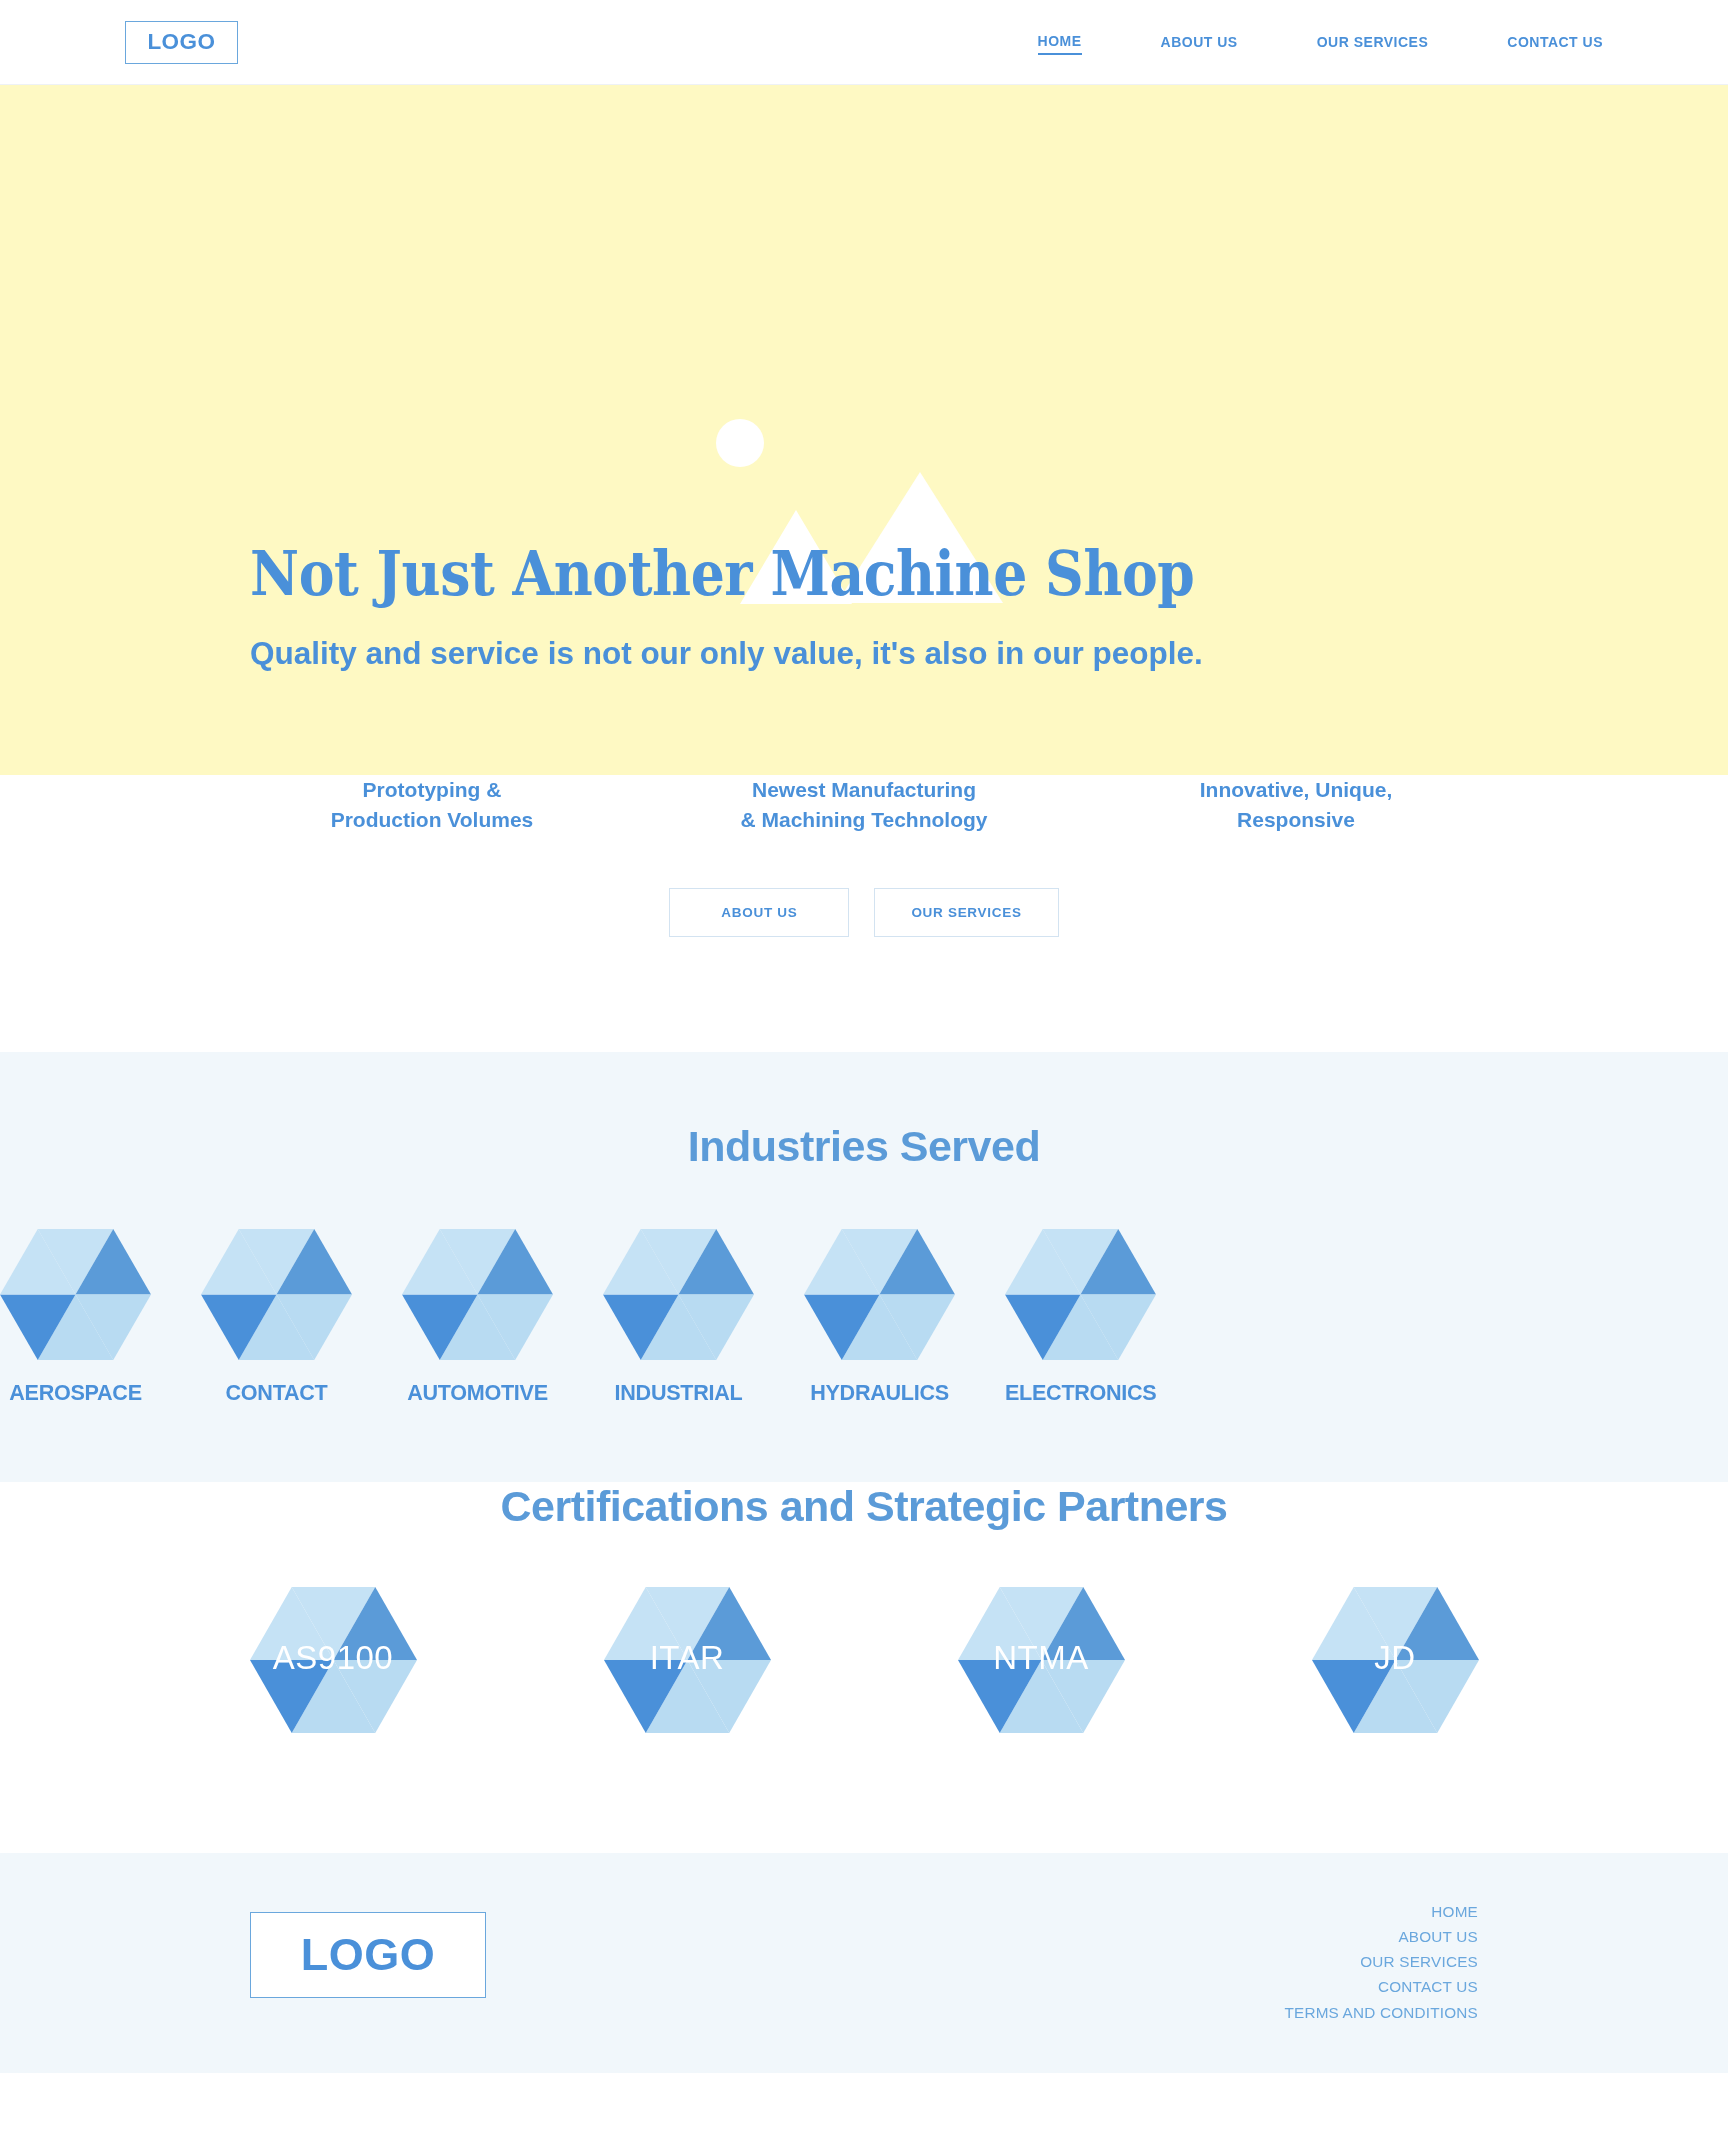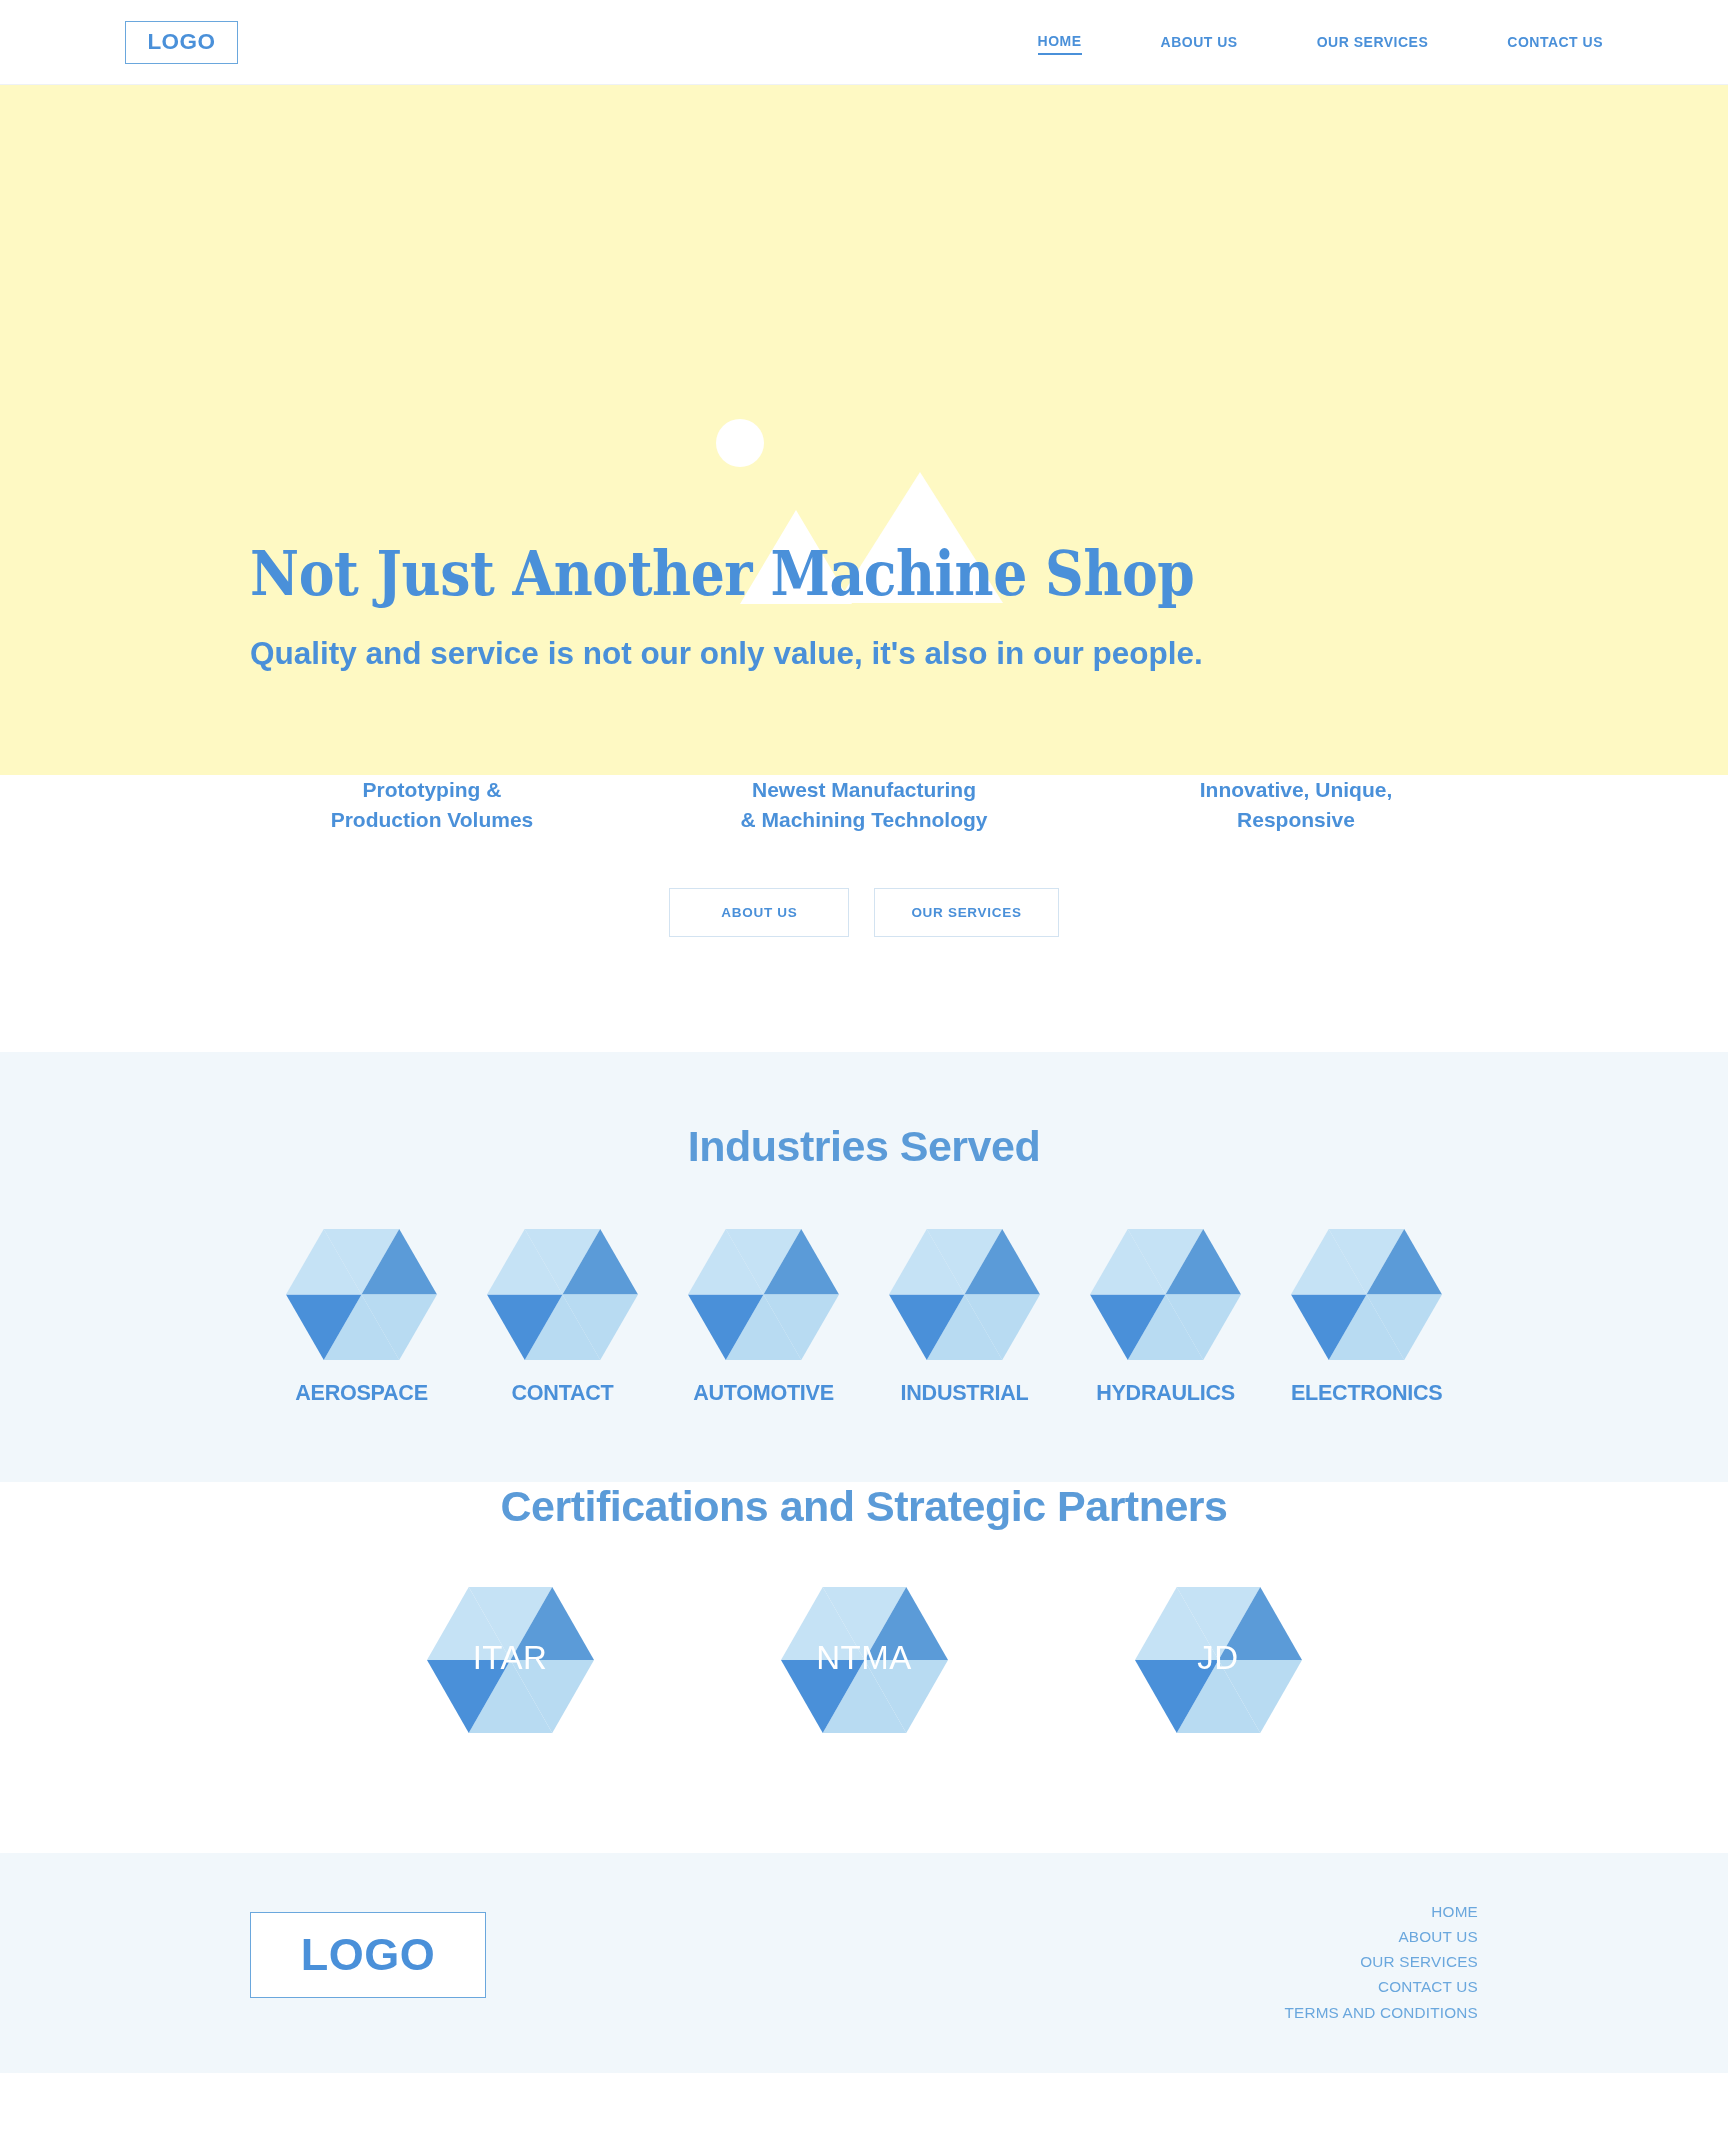--- a/index.html
+++ b/index.html
@@ -171,7 +171,6 @@
   .hex-row {
     margin-top: 58px;
     display: flex;
-    justify-content: center;
     align-items: flex-start;
     gap: 50px;
   }

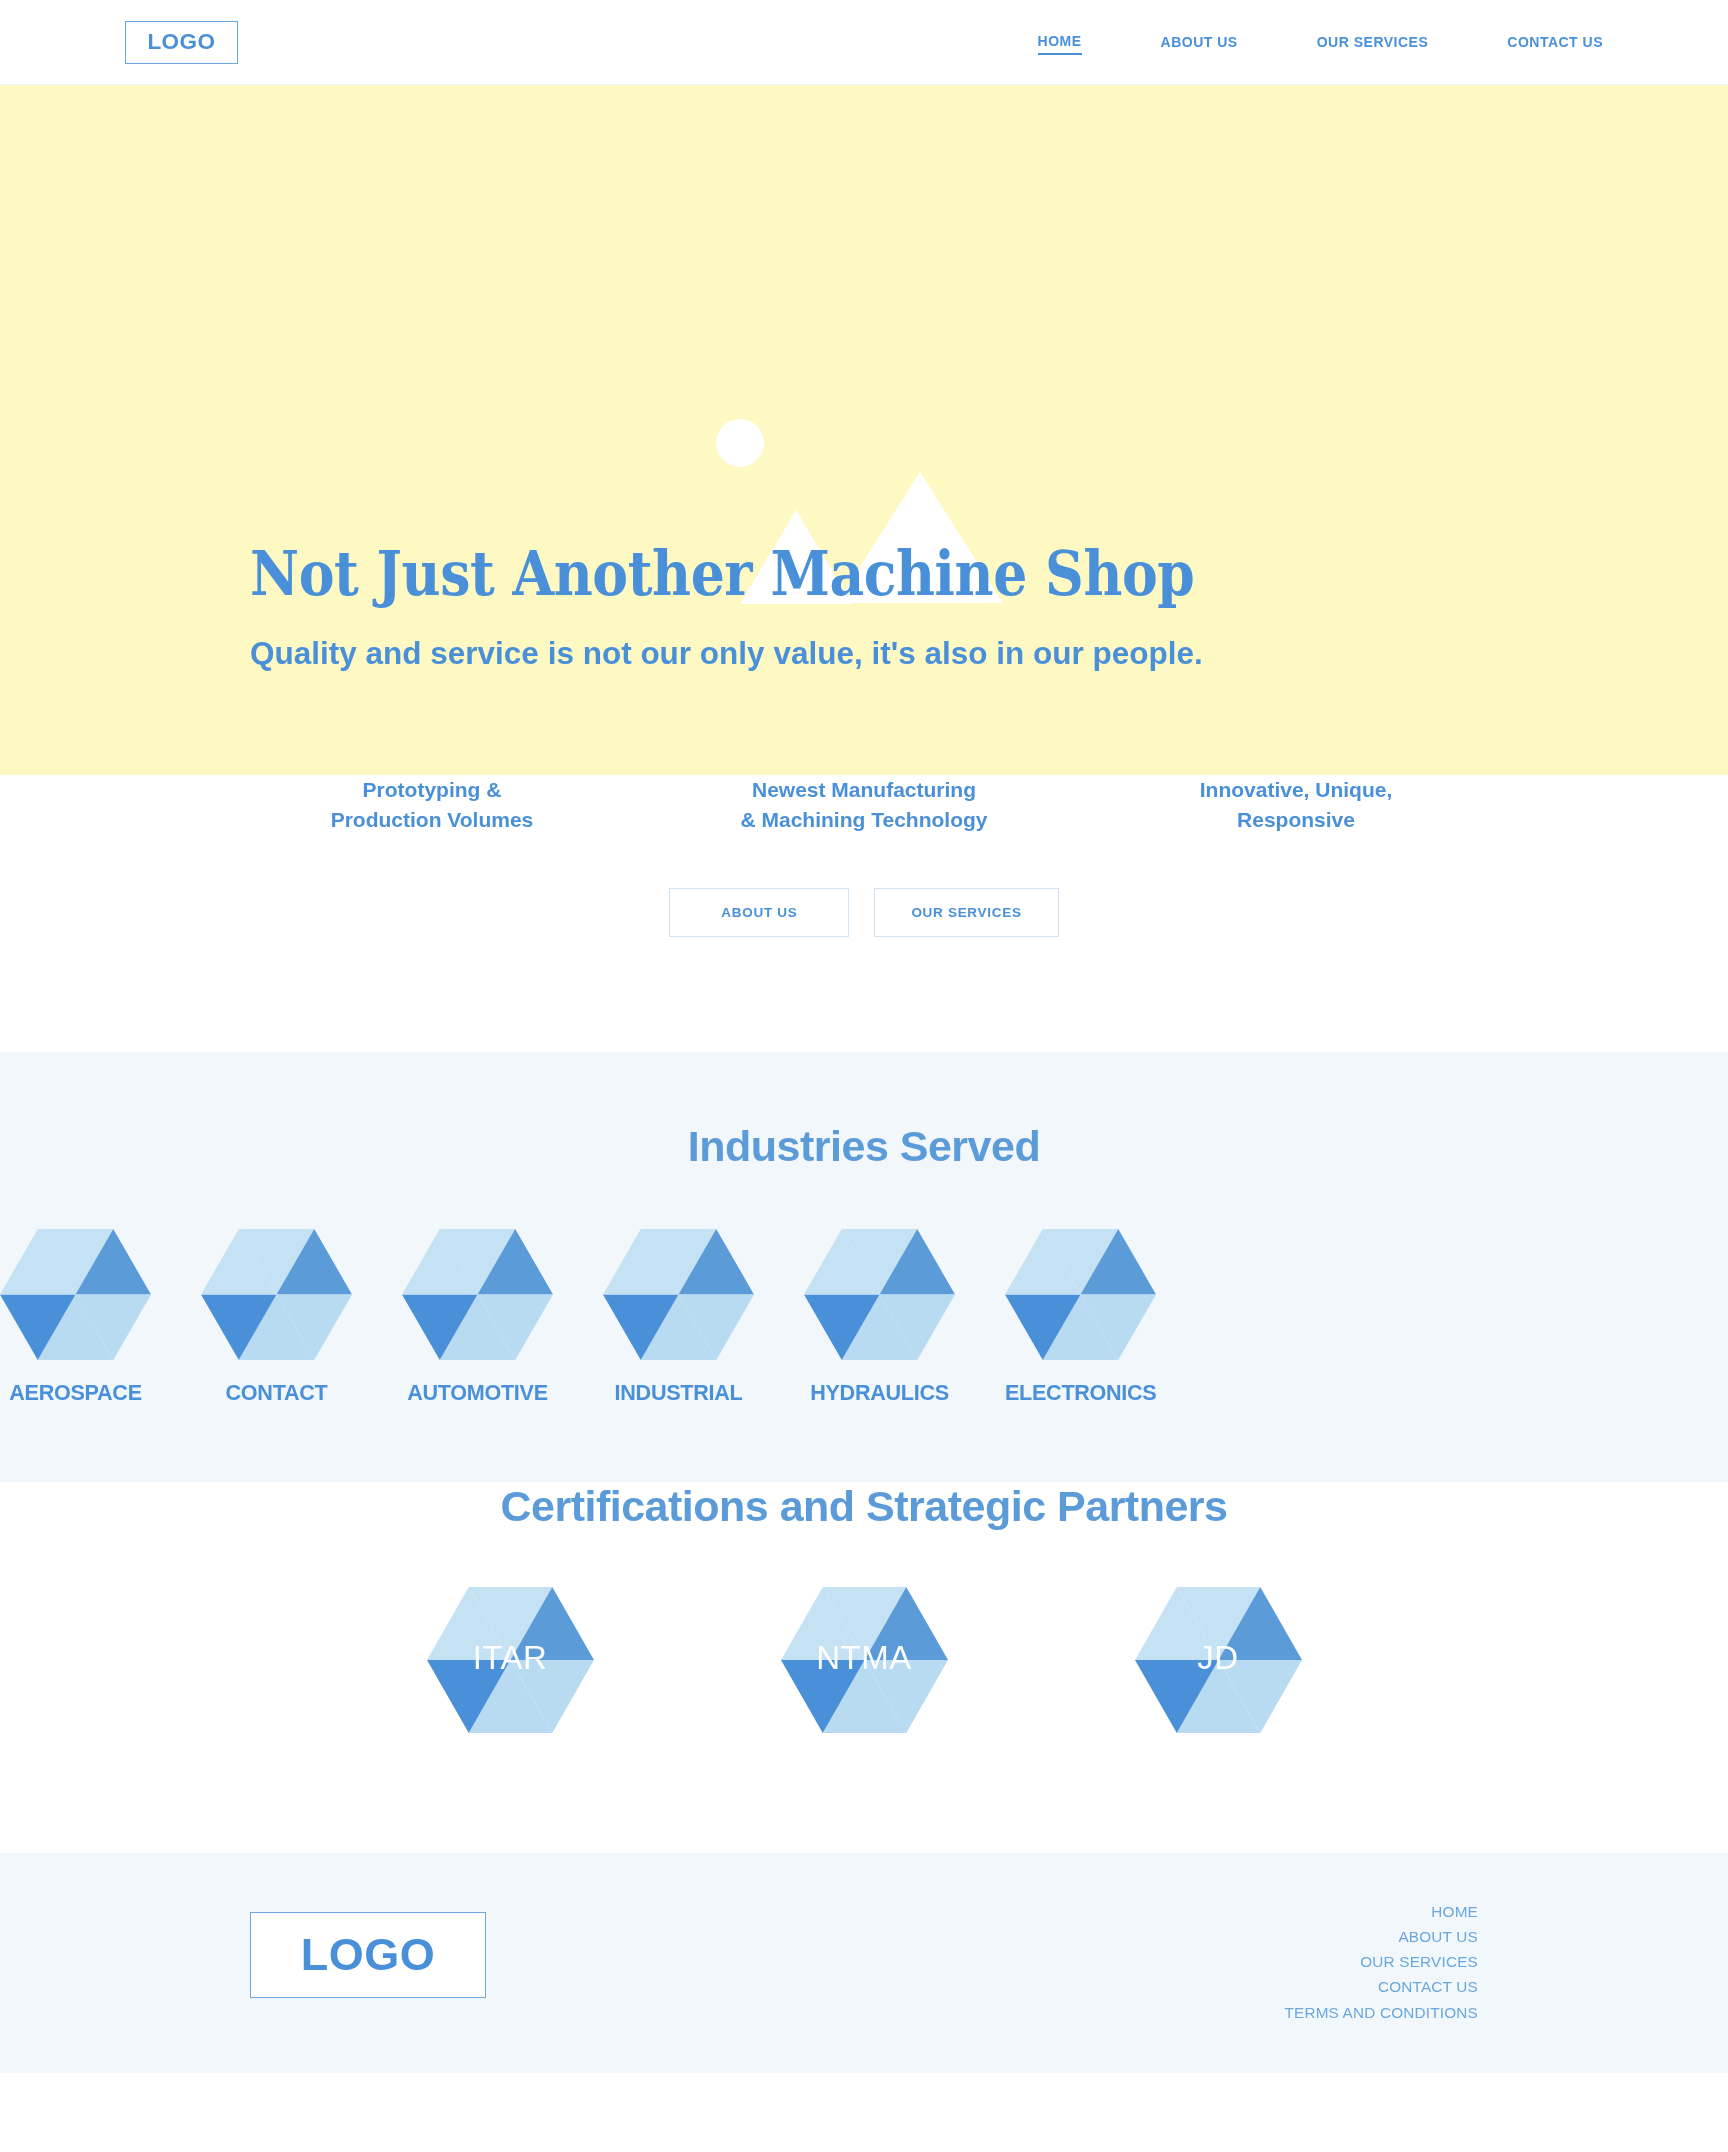--- a/index.html
+++ b/index.html
@@ -394,6 +394,19 @@
 <section class="certs">
   <h2 class="section-title">Certifications and Strategic Partners</h2>
   <div class="cert-row" id="cert-row">
+      <div class="cert-item">
+        <div class="hex">
+          <svg viewBox="0 0 100 86.6" preserveAspectRatio="none">
+            <polygon points="50,43.3 25,0 75,0" fill="#c5e2f5"></polygon>
+            <polygon points="50,43.3 75,0 100,43.3" fill="#5b9bd8"></polygon>
+            <polygon points="50,43.3 100,43.3 75,86.6" fill="#b8dbf2"></polygon>
+            <polygon points="50,43.3 75,86.6 25,86.6" fill="#b8dbf2"></polygon>
+            <polygon points="50,43.3 25,86.6 0,43.3" fill="#4a90d9"></polygon>
+            <polygon points="50,43.3 0,43.3 25,0" fill="#c5e2f5"></polygon>
+          </svg>
+        </div>
+        <div class="cert-text">AS9100</div>
+      </div>
       <div class="cert-item">
         <div class="hex">
           <svg viewBox="0 0 100 86.6" preserveAspectRatio="none">

